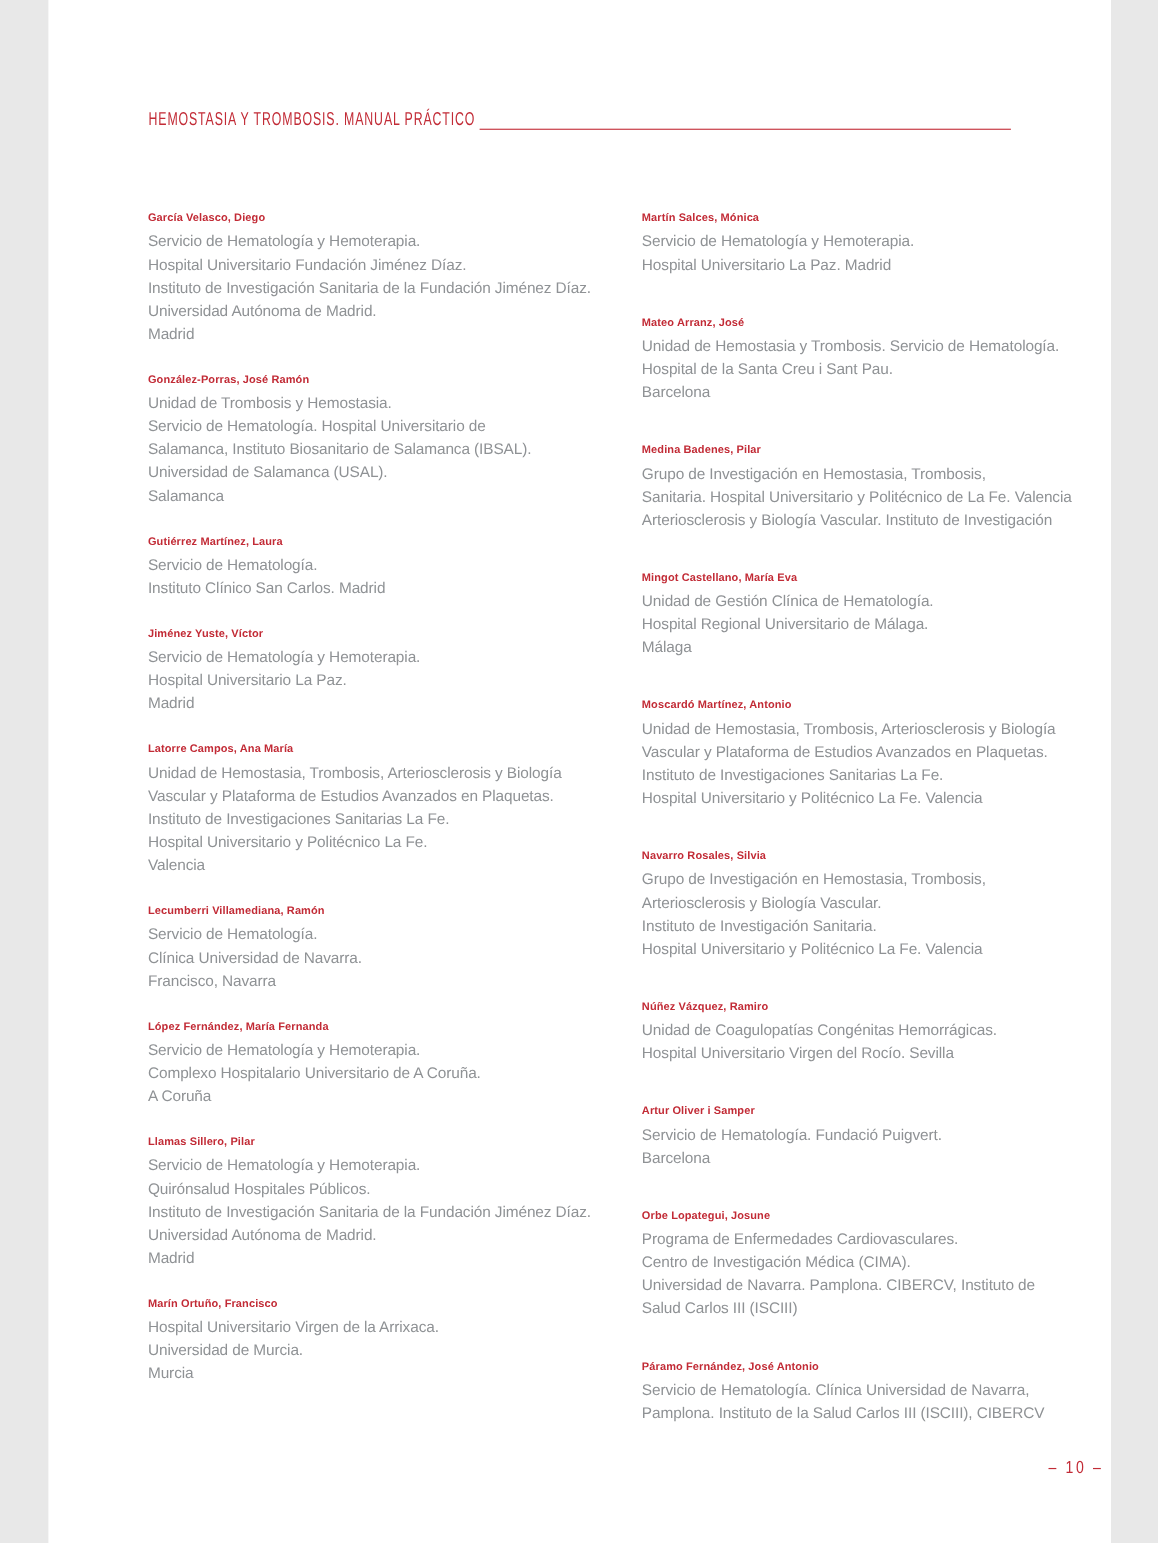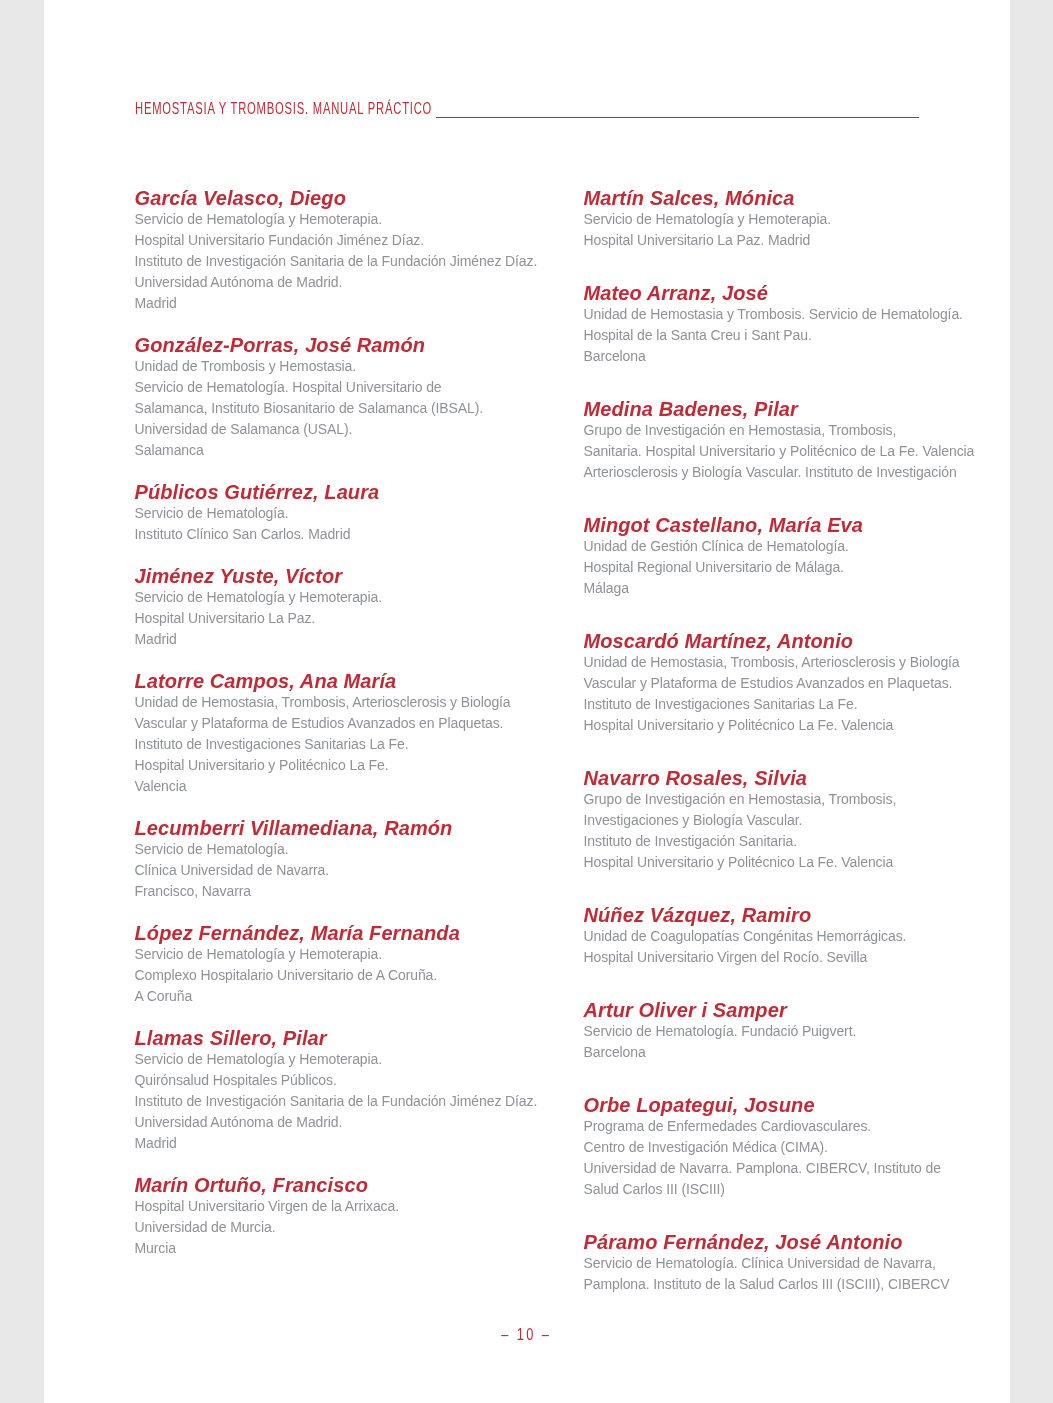--- a/index.html
+++ b/index.html
@@ -61,8 +61,7 @@
   .entry-name{
     color:var(--accent);
     font-weight:bold;
-    font-style:italic;
-    font-size:20px;
+    font-size:10px;
     line-height:21px;
     white-space:nowrap;
     letter-spacing:0.1px;

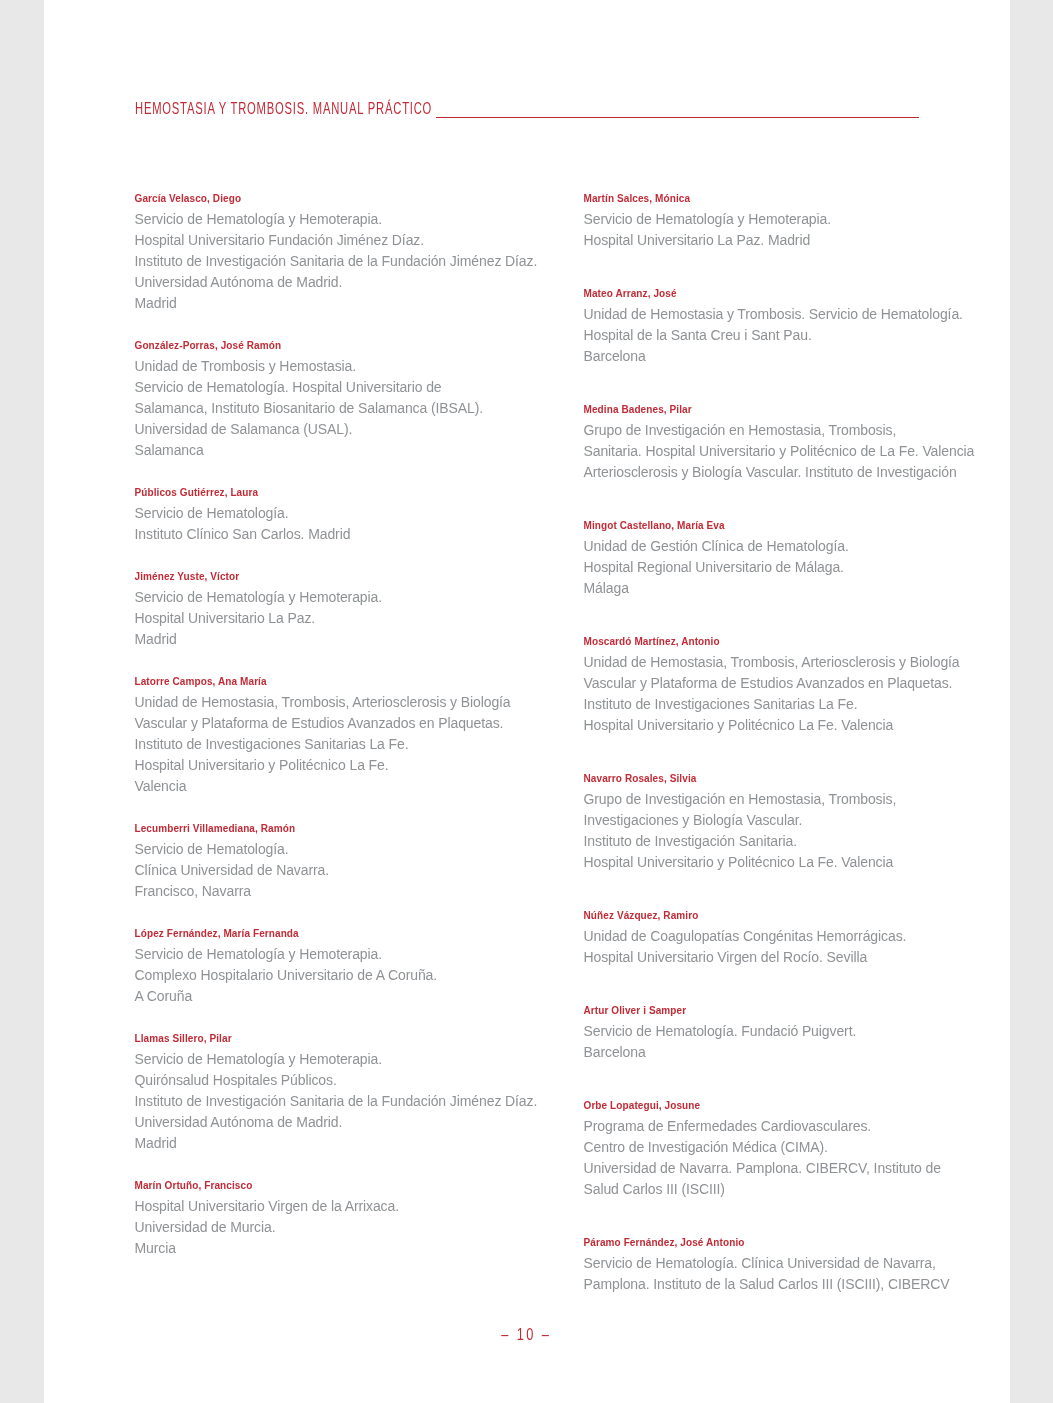--- a/index.html
+++ b/index.html
@@ -120,7 +120,7 @@
         <div class="entry-line">Salamanca</div>
       </div>
       <div class="entry">
-        <div class="entry-name">Públicos Gutiérrez, Laura</div>
+        <div class="entry-name">Gutiérrez Martínez, Laura</div>
         <div class="entry-line">Servicio de Hematología.</div>
         <div class="entry-line">Instituto Clínico San Carlos. Madrid</div>
       </div>

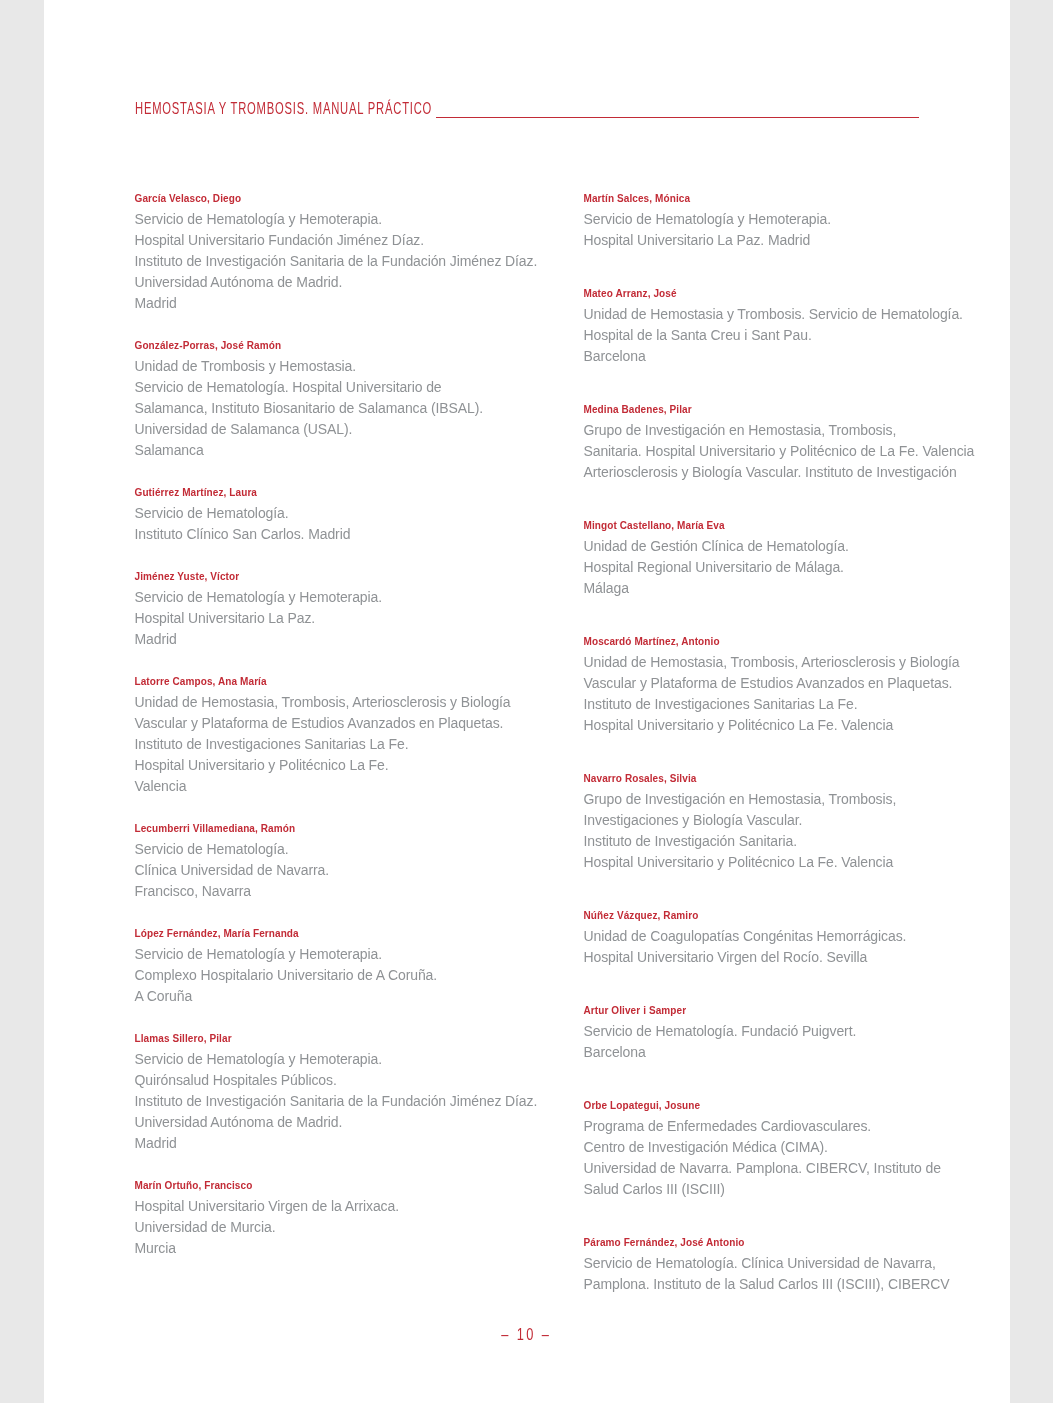--- a/index.html
+++ b/index.html
@@ -200,7 +200,7 @@
       <div class="entry">
         <div class="entry-name">Navarro Rosales, Silvia</div>
         <div class="entry-line">Grupo de Investigación en Hemostasia, Trombosis,</div>
-        <div class="entry-line">Investigaciones y Biología Vascular.</div>
+        <div class="entry-line">Arteriosclerosis y Biología Vascular.</div>
         <div class="entry-line">Instituto de Investigación Sanitaria.</div>
         <div class="entry-line">Hospital Universitario y Politécnico La Fe. Valencia</div>
       </div>

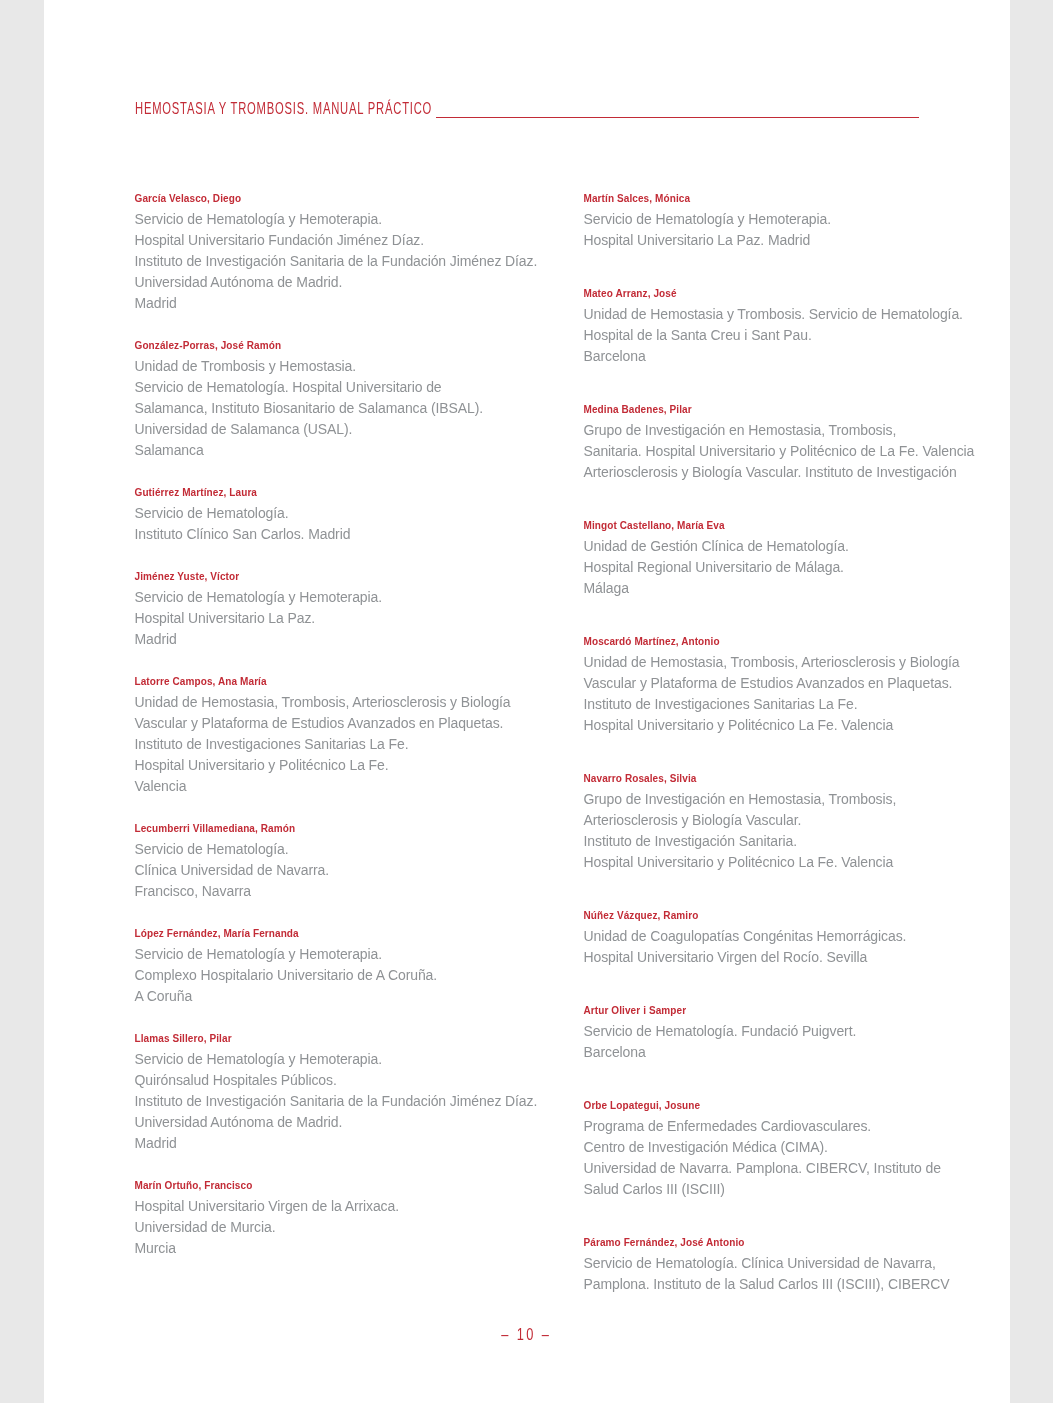--- a/index.html
+++ b/index.html
@@ -79,7 +79,7 @@
     left:0;
     right:0;
     top:1326px;
-    text-align:center;
+    text-align:right;
   }
   .page-number{
     display:inline-block;

